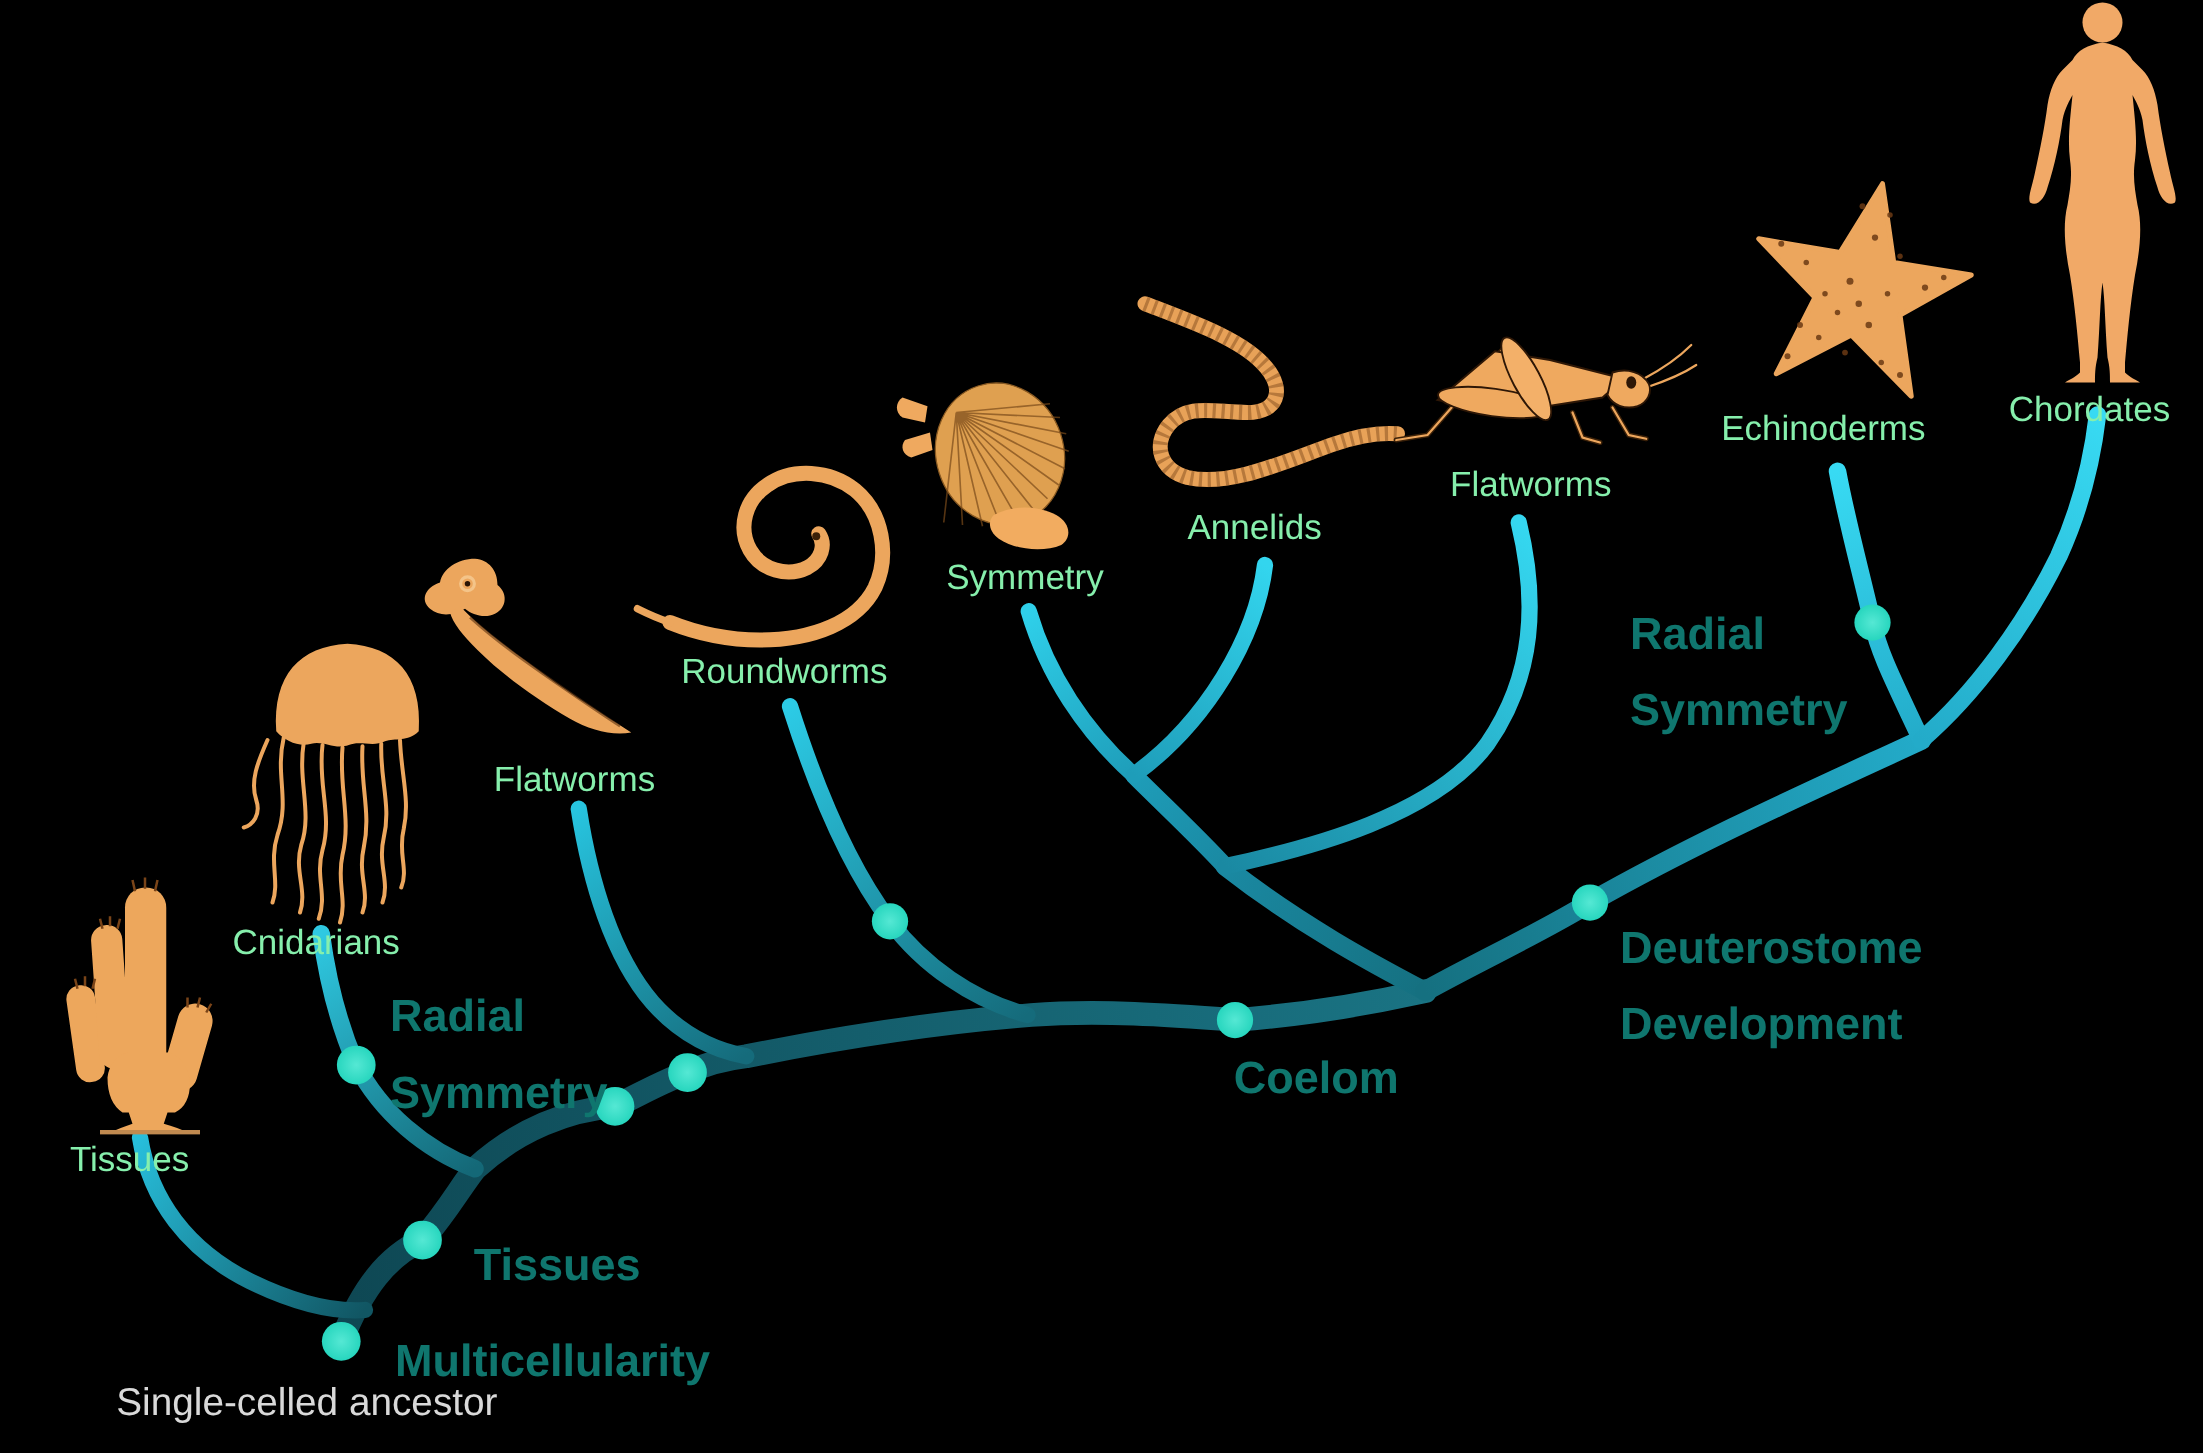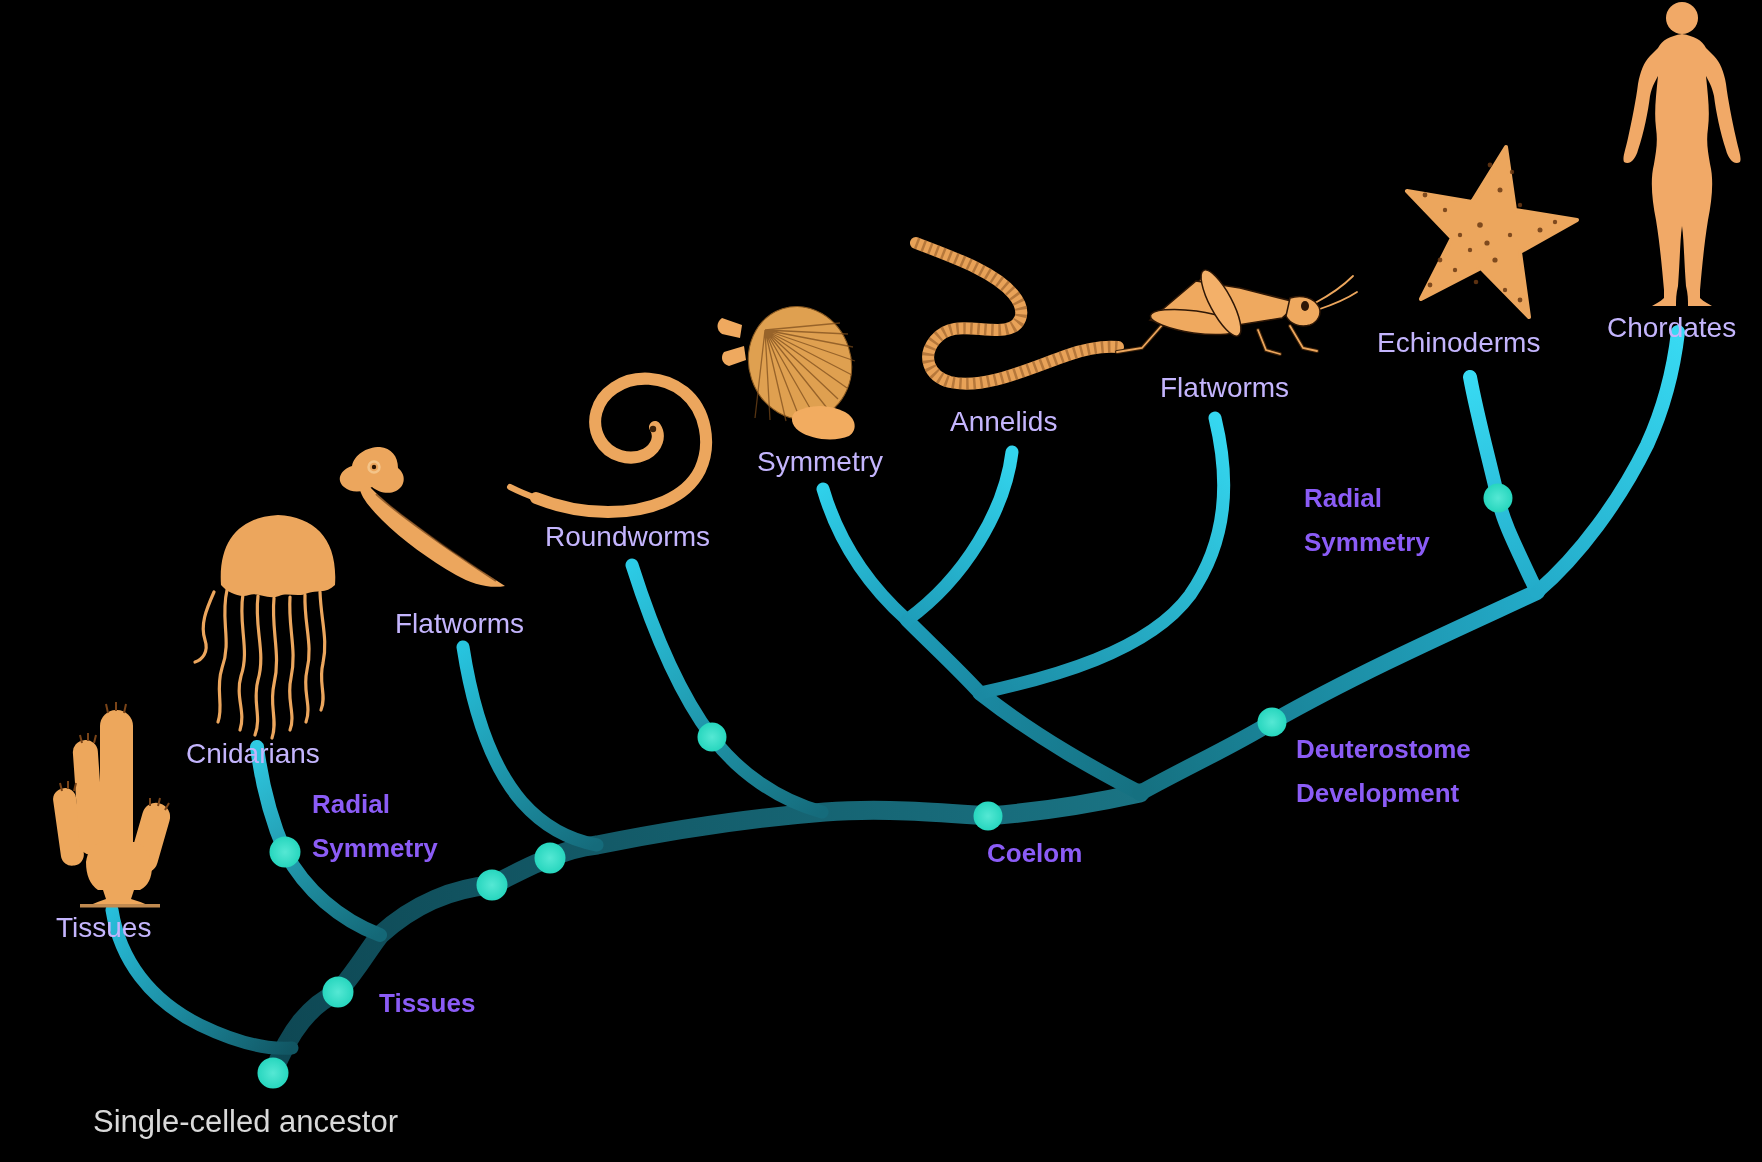--- a/index.html
+++ b/index.html
@@ -7,7 +7,7 @@
          font-family:"Liberation Sans",sans-serif;}
   .stage svg{position:absolute;left:0;top:0;filter:blur(0.45px);}
   .lbl{position:absolute;white-space:pre;filter:blur(0.25px);}
-  .org{font-size:28px;line-height:31px;color:#c4b5fd;}
+  .org{font-size:28px;line-height:31px;color:#86efac;}
   .trait{font-size:26px;line-height:44px;font-weight:bold;color:#8b5cf6;}
   .root{font-size:31px;line-height:31px;color:#d9d9d9;}
 </style>

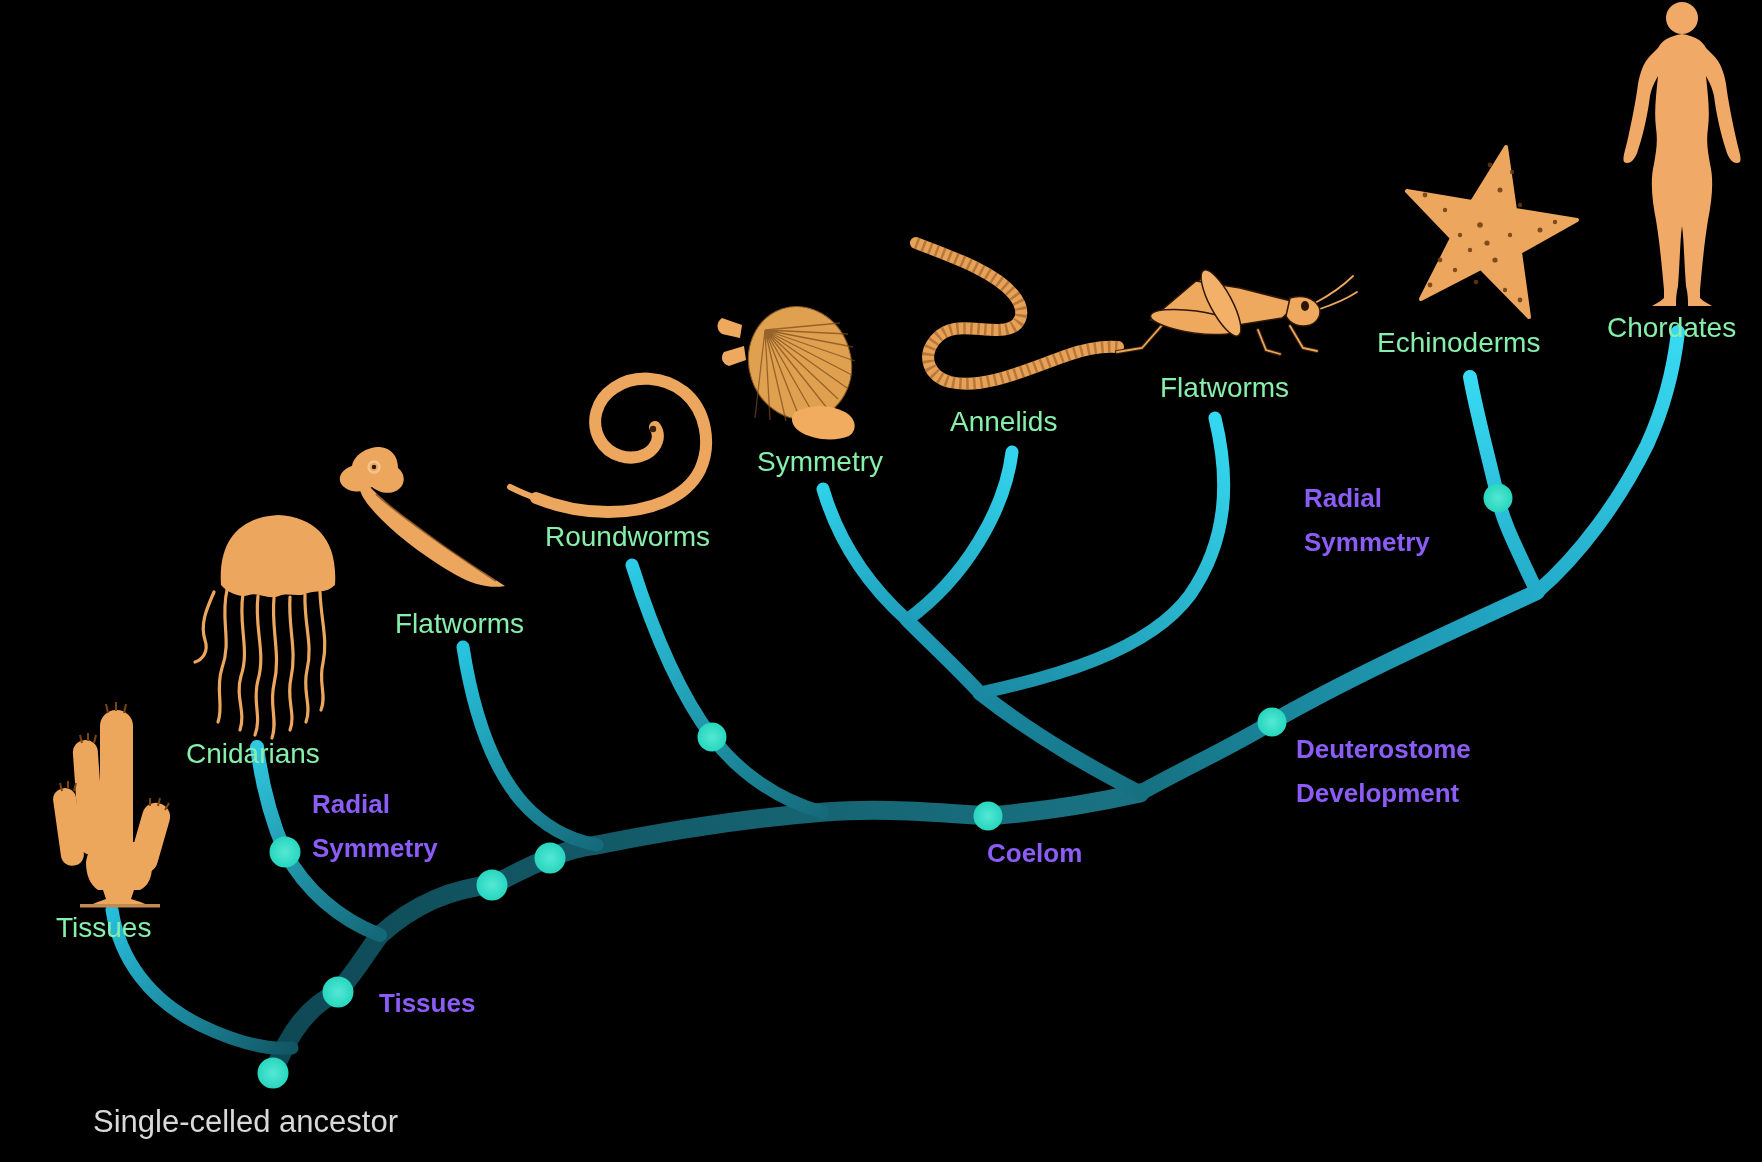--- a/index.html
+++ b/index.html
@@ -8,7 +8,7 @@
   .stage svg{position:absolute;left:0;top:0;filter:blur(0.45px);}
   .lbl{position:absolute;white-space:pre;filter:blur(0.25px);}
   .org{font-size:28px;line-height:31px;color:#86efac;}
-  .trait{font-size:26px;line-height:44px;font-weight:bold;color:#8b5cf6;}
+  .trait{font-size:36px;line-height:61px;font-weight:bold;color:#0f766e;}
   .root{font-size:31px;line-height:31px;color:#d9d9d9;}
 </style>
 </head>

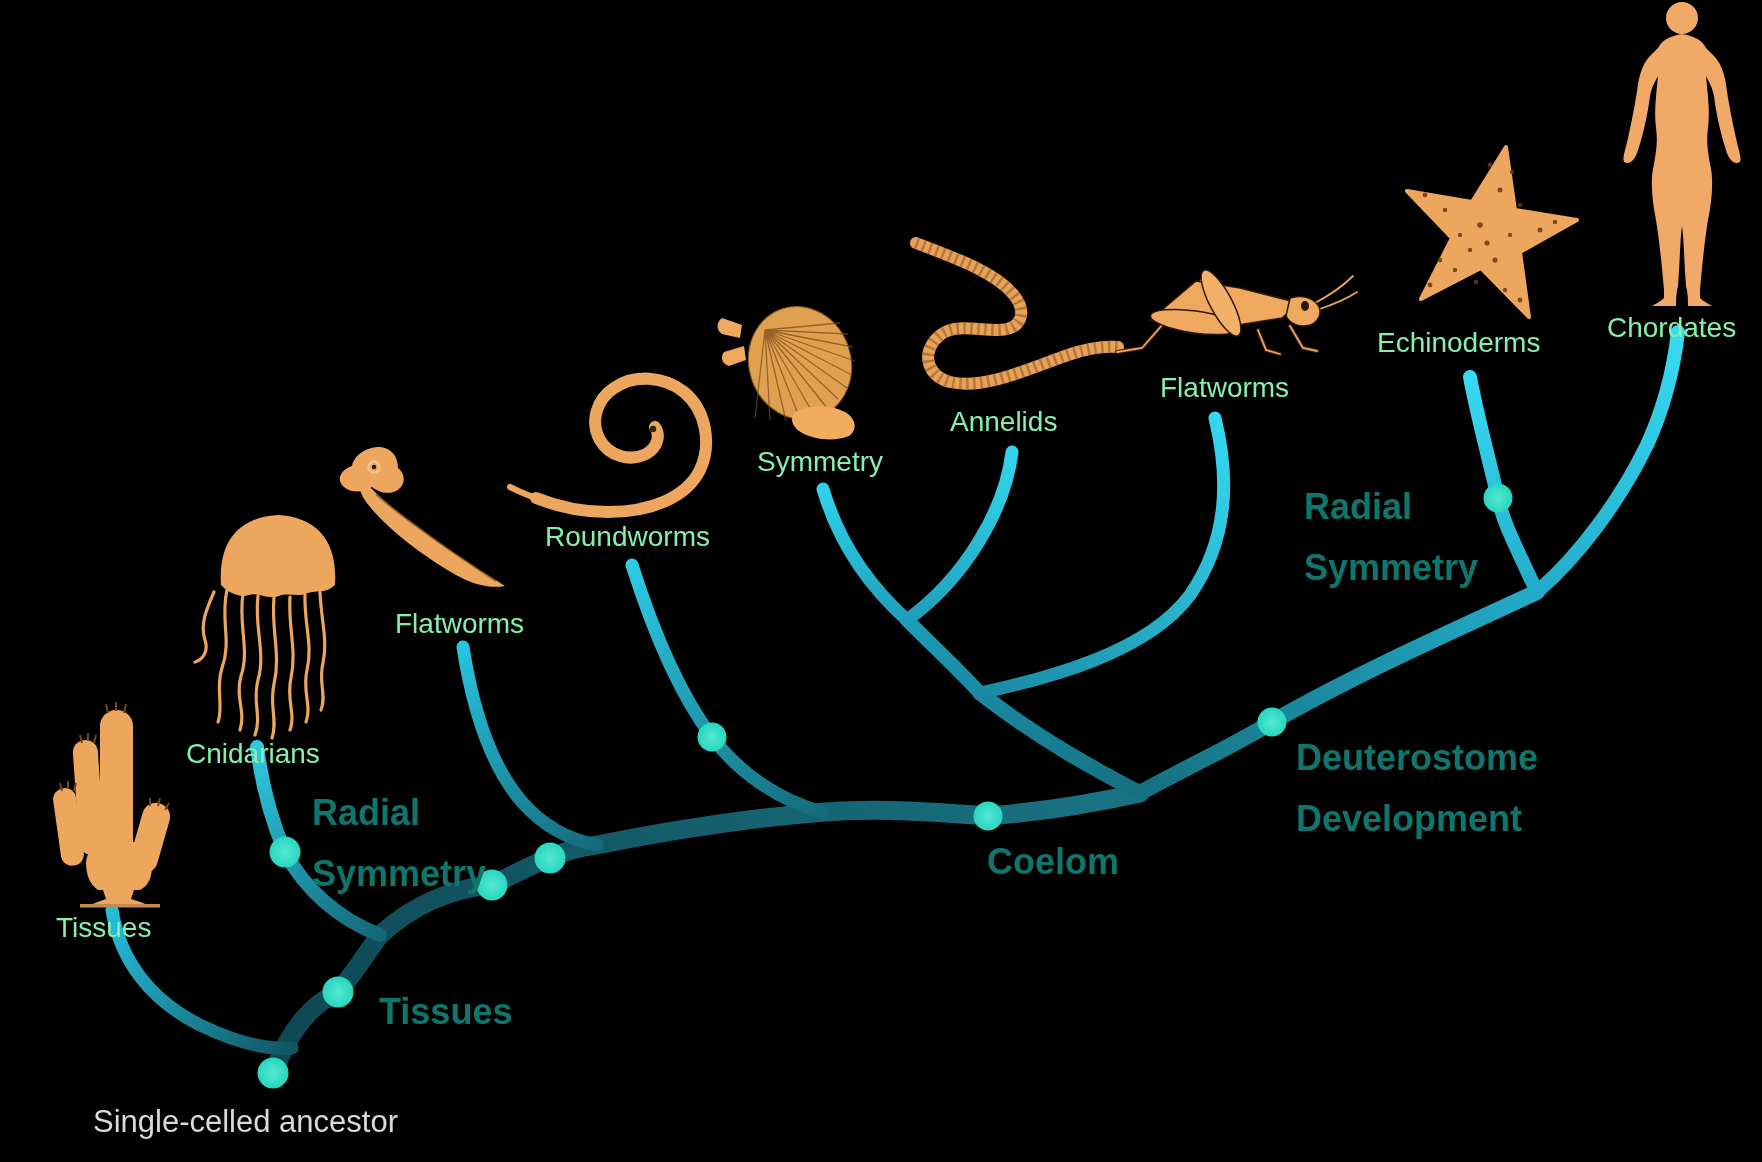--- a/index.html
+++ b/index.html
@@ -247,6 +247,7 @@
   <div class="lbl org" style="left:1377px; top:327px">Echinoderms</div>
   <div class="lbl org" style="left:1607px; top:312px">Chordates</div>
 
+  <div class="lbl trait" style="left:316px;  top:1058px">Multicellularity</div>
   <div class="lbl trait" style="left:379px;  top:981px">Tissues</div>
   <div class="lbl trait" style="left:312px;  top:782px">Radial
 Symmetry</div>

